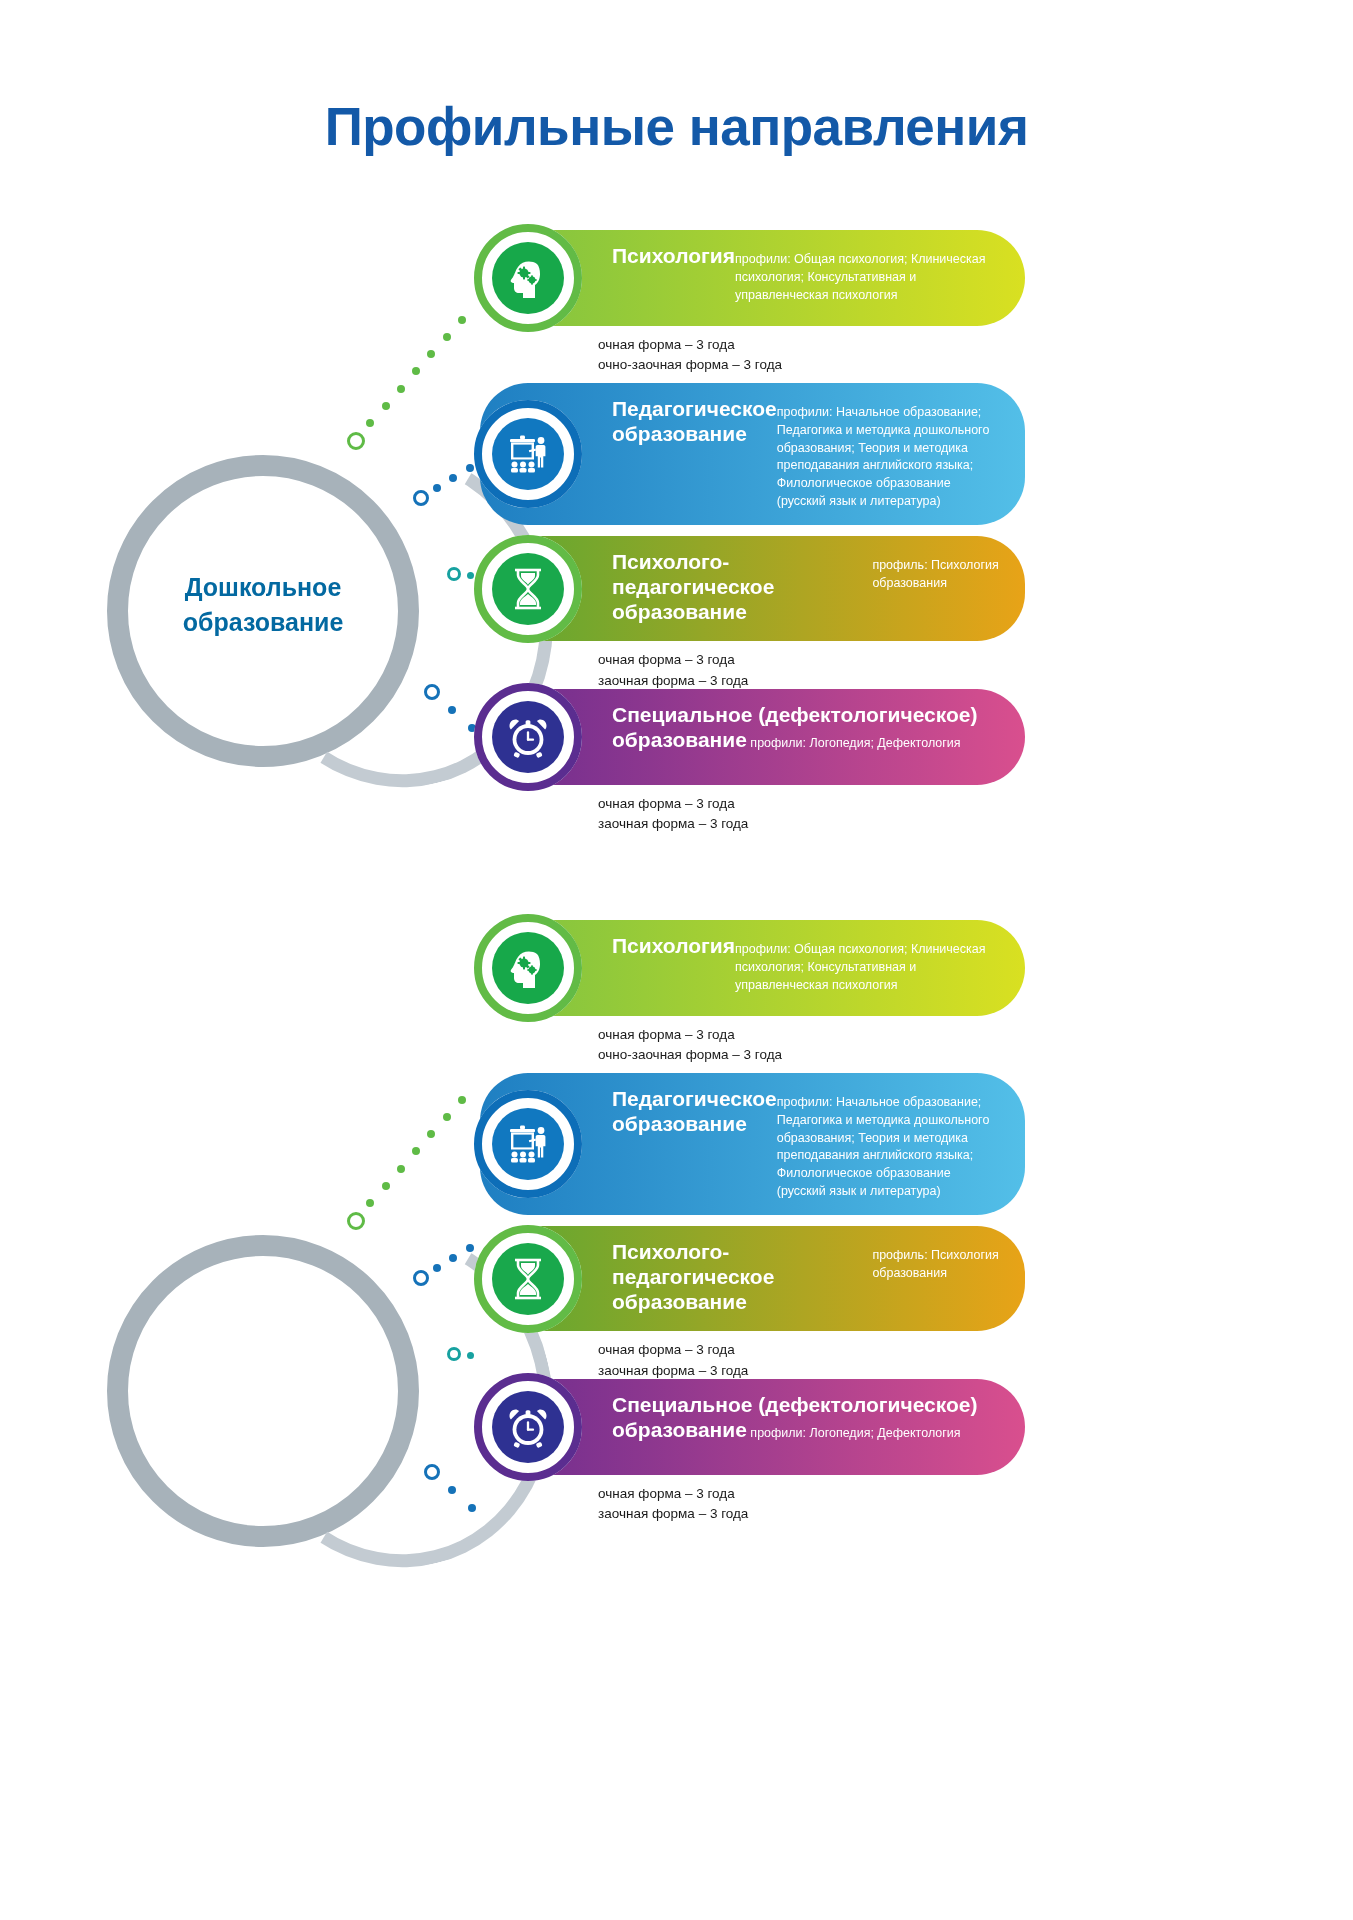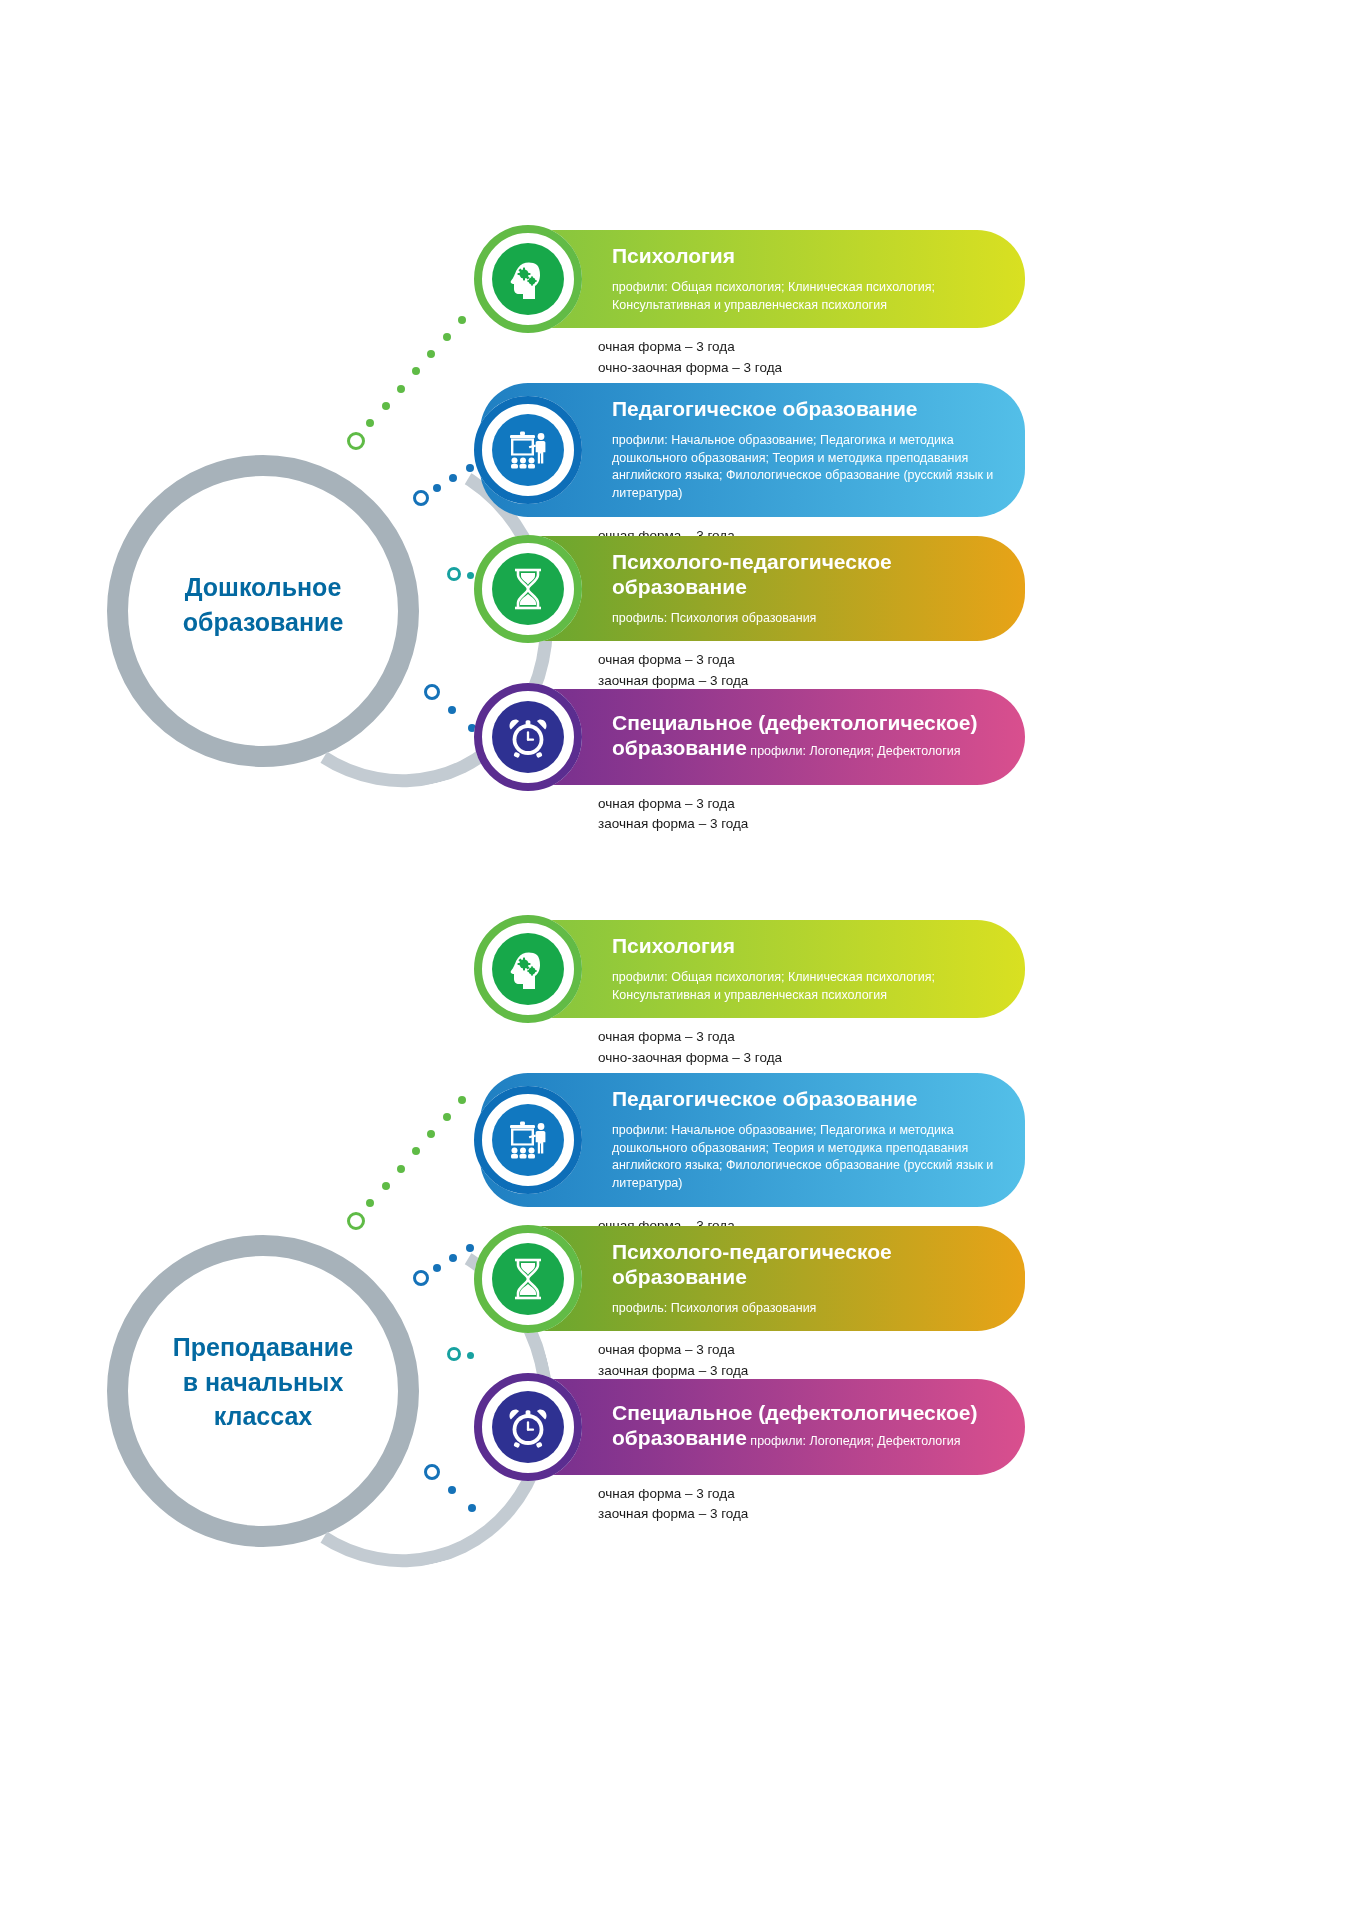--- a/index.html
+++ b/index.html
@@ -157,6 +157,7 @@
 
 <div class="page">
 
+  <div class="title">Профильные направления</div>
 
   <div class="section" id="section-0">
     <div class="hub" id="hub-0"></div>

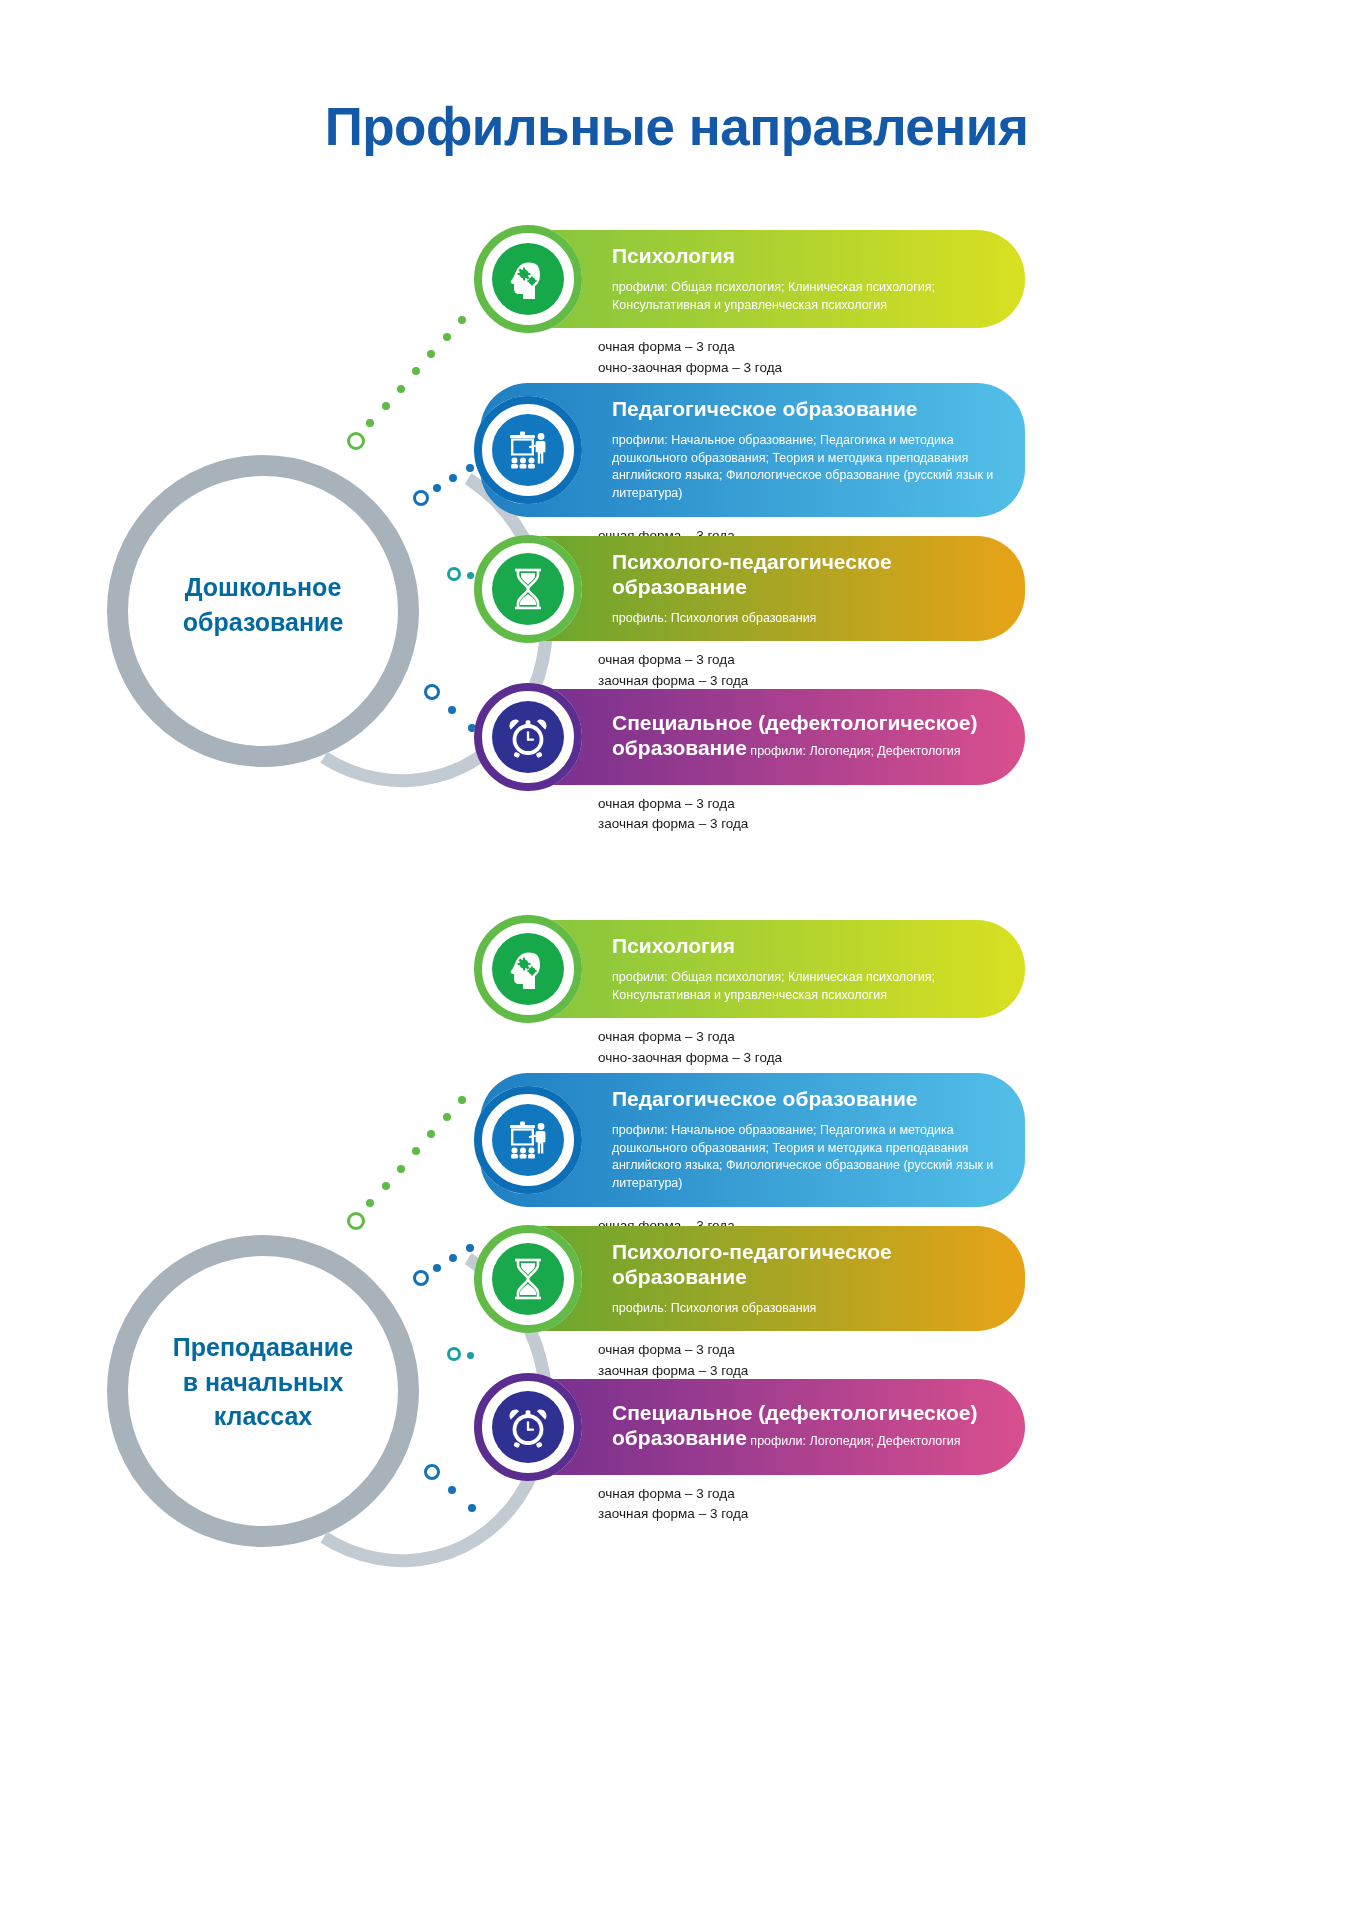--- a/index.html
+++ b/index.html
@@ -87,7 +87,7 @@
     padding: 14px 26px 14px 132px;
     min-height: 96px;
     display: flex;
-    flex-direction: column;
+    flex-direction: row;
     justify-content: center;
   }
   .pill-title {

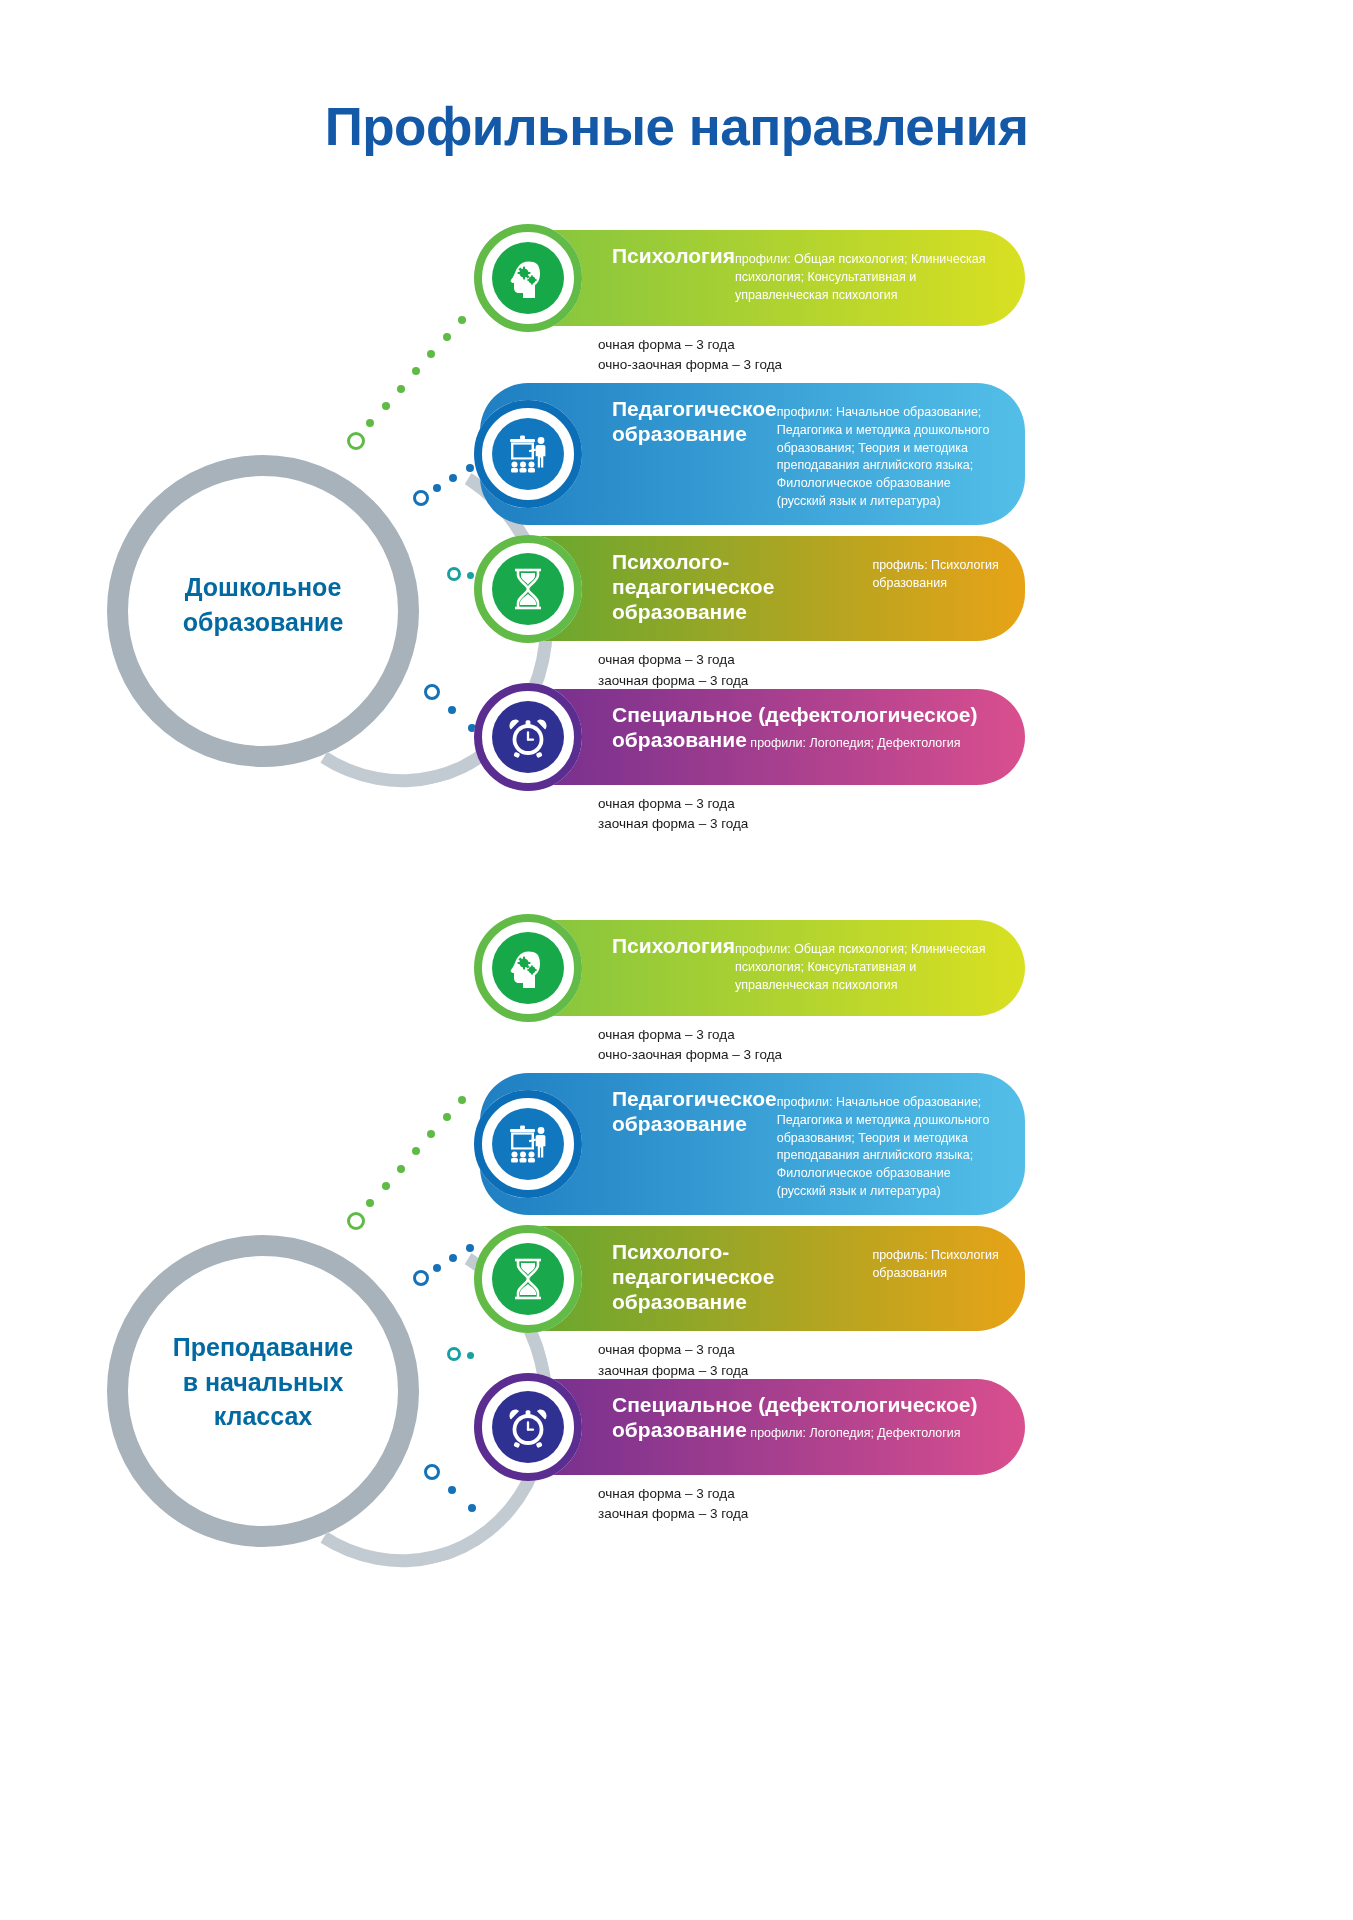--- a/index.html
+++ b/index.html
@@ -319,11 +319,6 @@
   <div class="section" id="section-1">
     <div class="hub" id="hub-1"></div>
     <div class="hub-arc" id="hub-arc-1"></div>
-    <div class="hub-label" id="hub-label-1">
-      <div>Преподавание</div>
-      <div>в начальных</div>
-      <div>классах</div>
-    </div>
     <div class="dots" id="dots-1">
         <div class="dot" style="left: 351px; top: 296px; width: 8px; height: 8px; background: rgb(95, 187, 70);"></div>
         <div class="dot" style="left: 366.286px; top: 278.857px; width: 8px; height: 8px; background: rgb(95, 187, 70);"></div>

